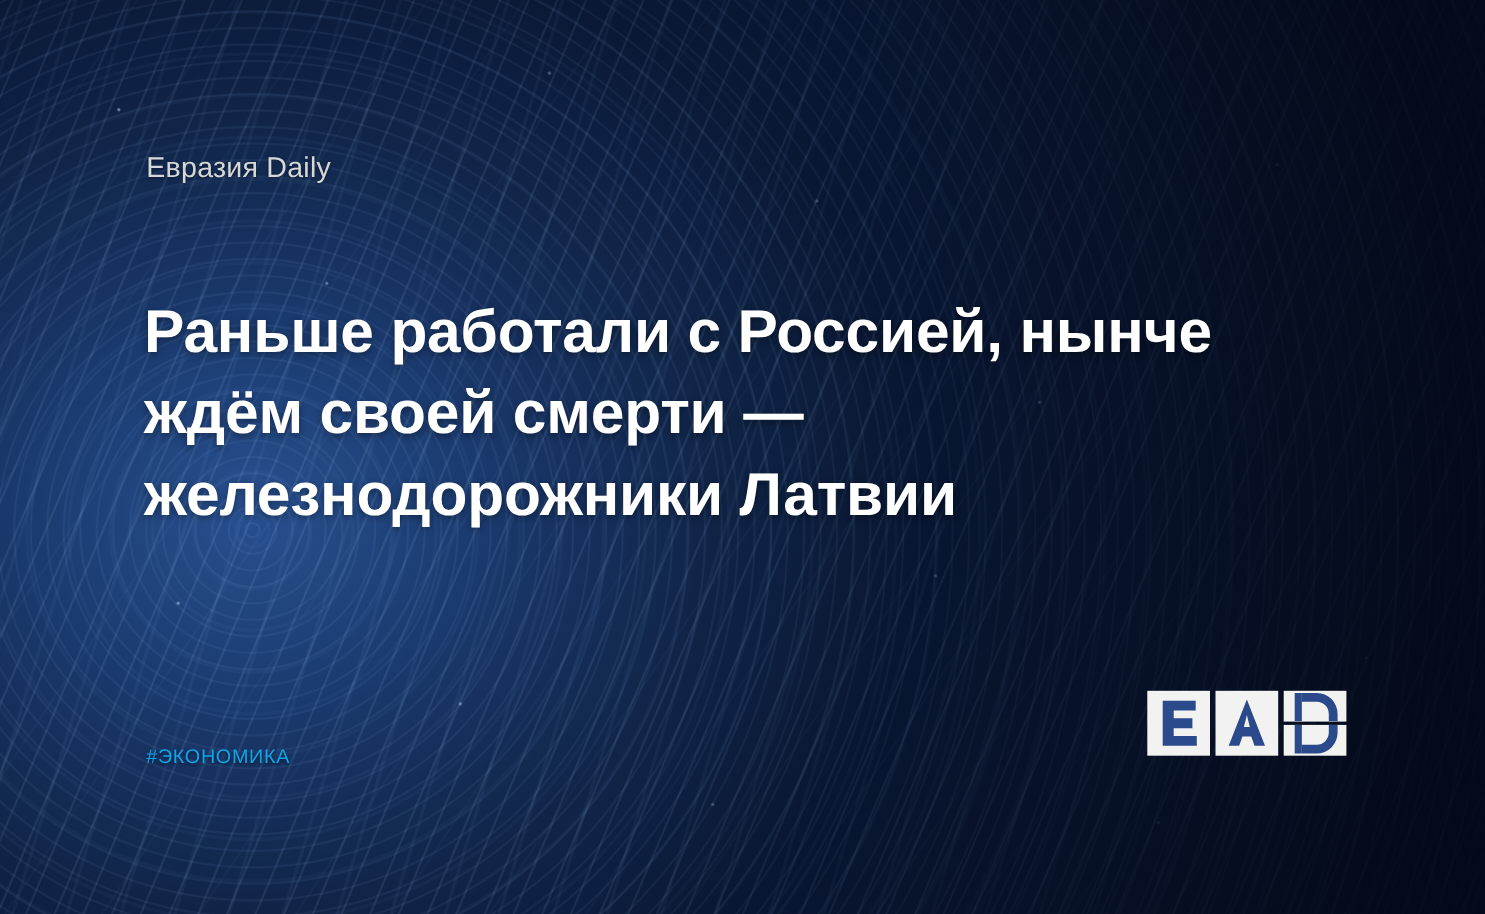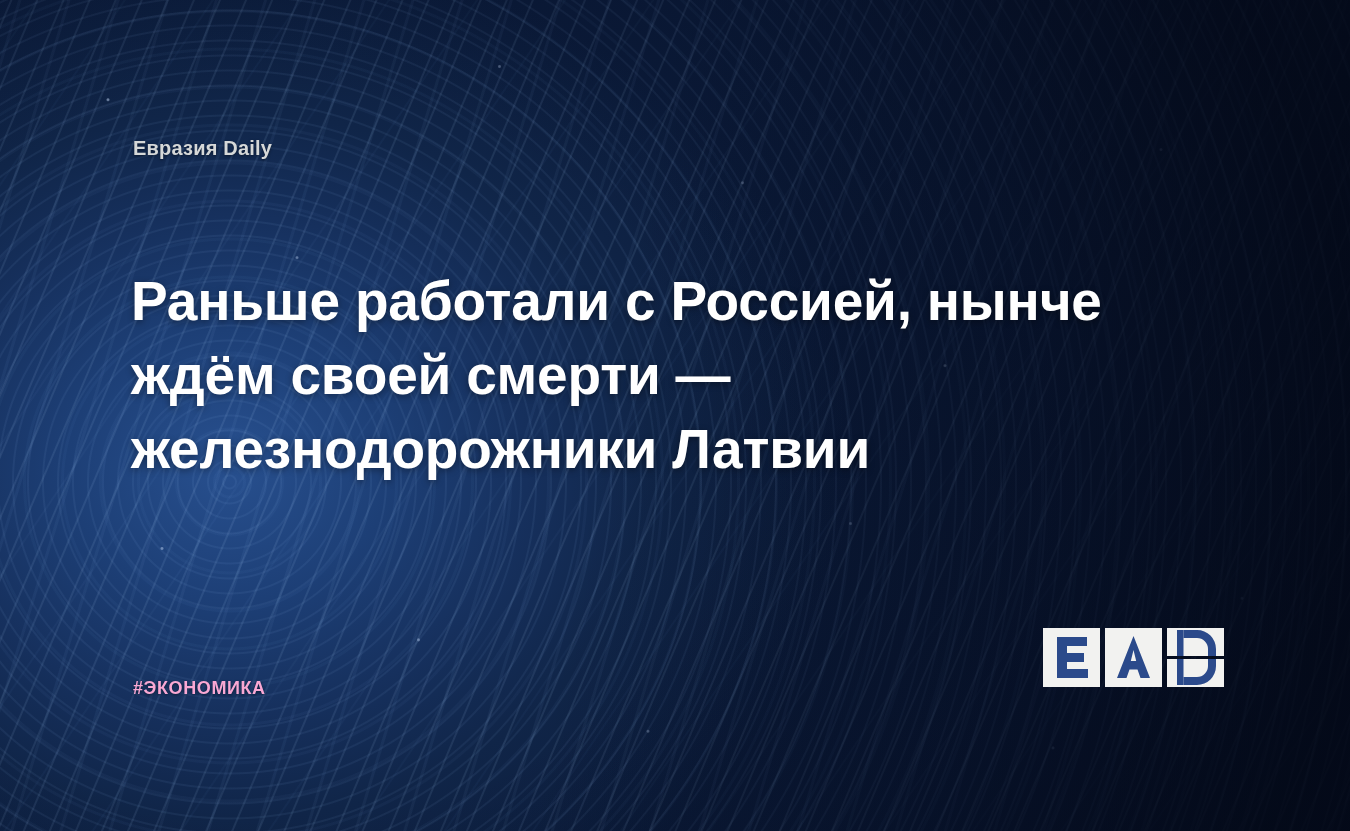--- a/index.html
+++ b/index.html
@@ -115,8 +115,8 @@
     position: absolute;
     left: 133px;
     top: 137px;
-    font-size: 20px;
-    font-weight: bold;
+    font-size: 26px;
+    font-weight: normal;
     letter-spacing: 0.2px;
     color: #d6d8d8;
     text-shadow: 0 1px 3px rgba(0,0,0,0.45);

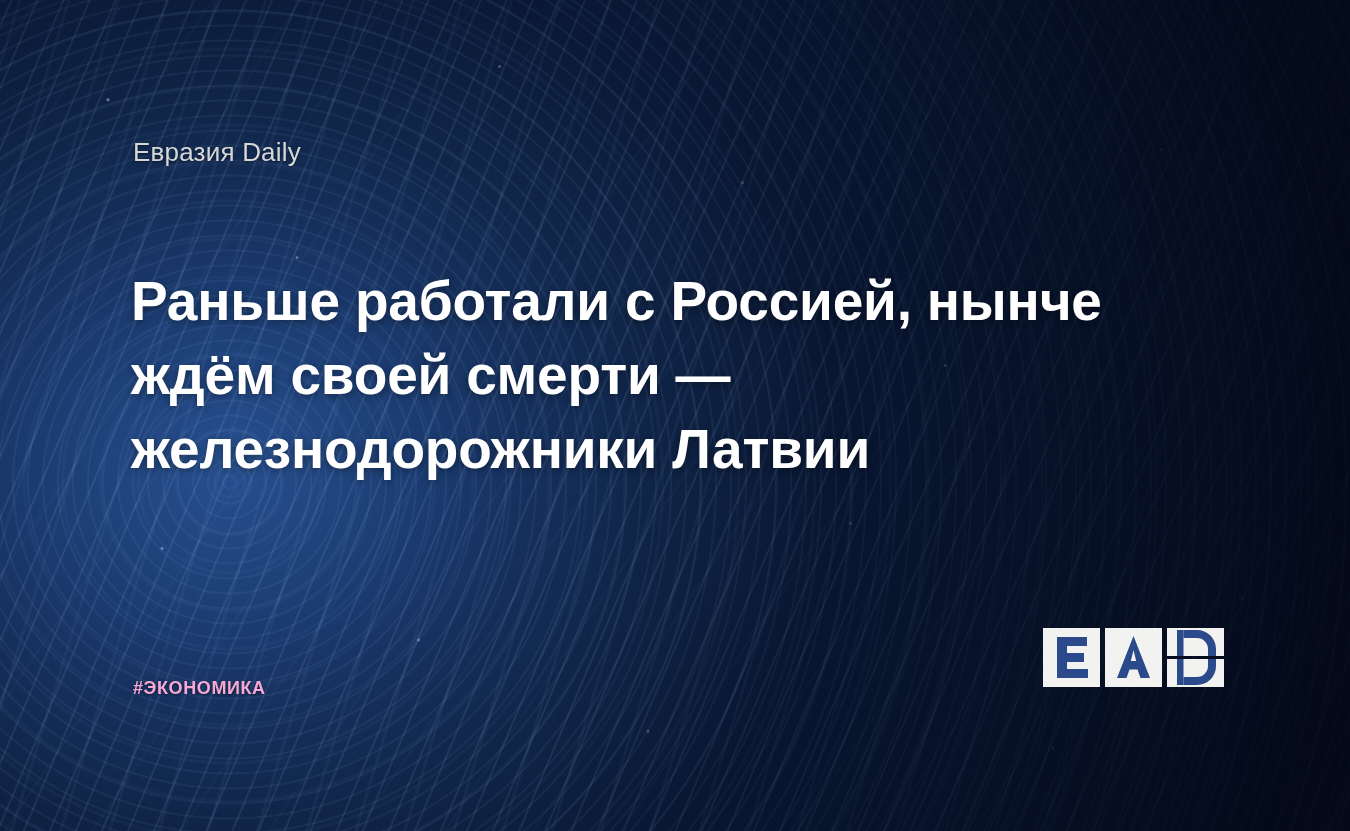--- a/index.html
+++ b/index.html
@@ -142,9 +142,9 @@
     left: 133px;
     top: 678px;
     font-size: 18px;
-    font-weight: bold;
+    font-weight: normal;
     letter-spacing: 0.6px;
-    color: #f9a8d4;
+    color: #0ea5e9;
     text-shadow: 0 1px 3px rgba(0,0,0,0.45);
     white-space: nowrap;
   }

